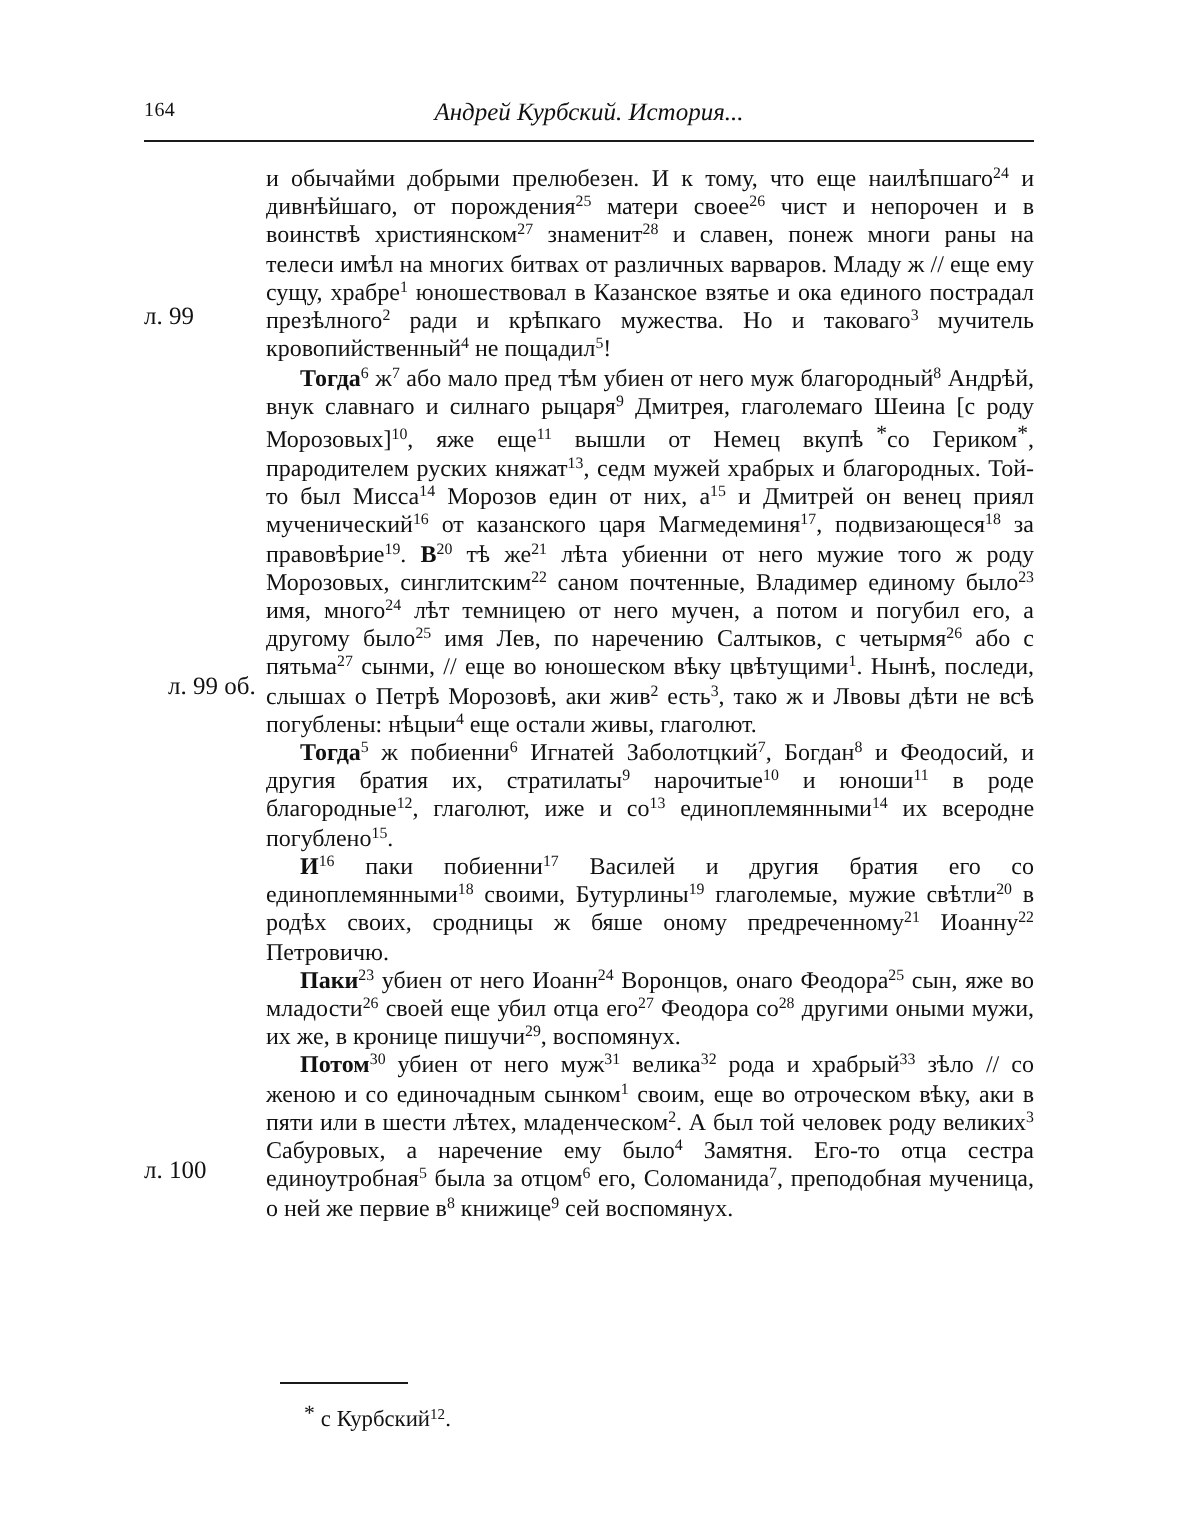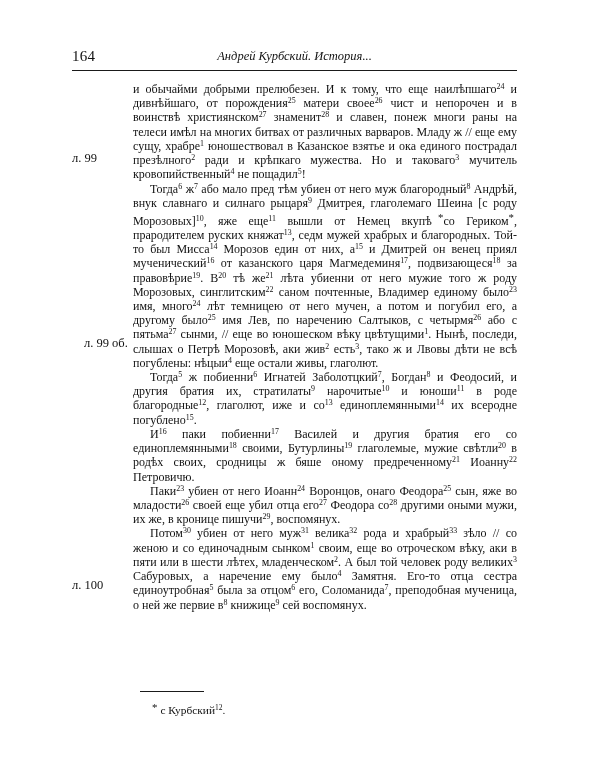--- a/index.html
+++ b/index.html
@@ -34,7 +34,7 @@
     position: absolute;
     left: 0;
     top: 0;
-    font-size: 15px;
+    font-size: 10px;
     line-height: 16px;
     letter-spacing: 0.2px;
   }

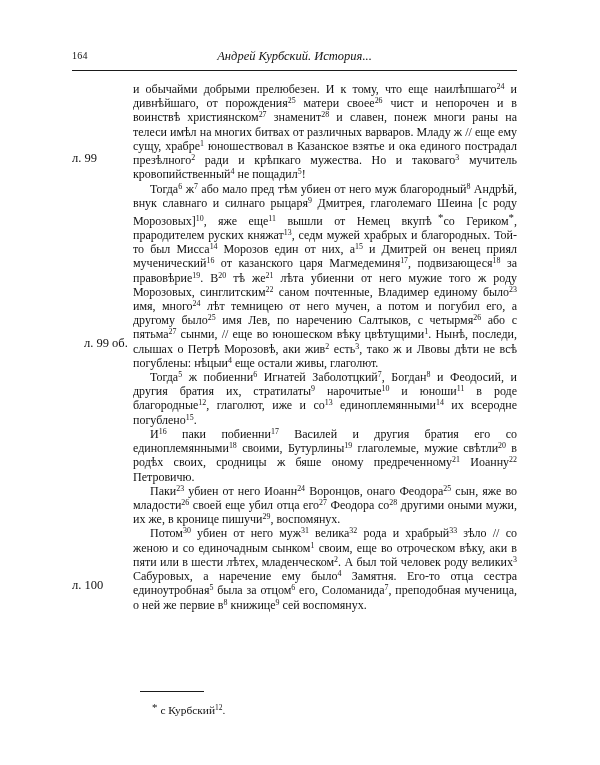--- a/index.html
+++ b/index.html
@@ -86,7 +86,7 @@
     vertical-align: 0.52em;
   }
   .bold-open {
-    font-weight: normal;
+    font-weight: bold;
   }
   .ast {
     font-size: 0.9em;

